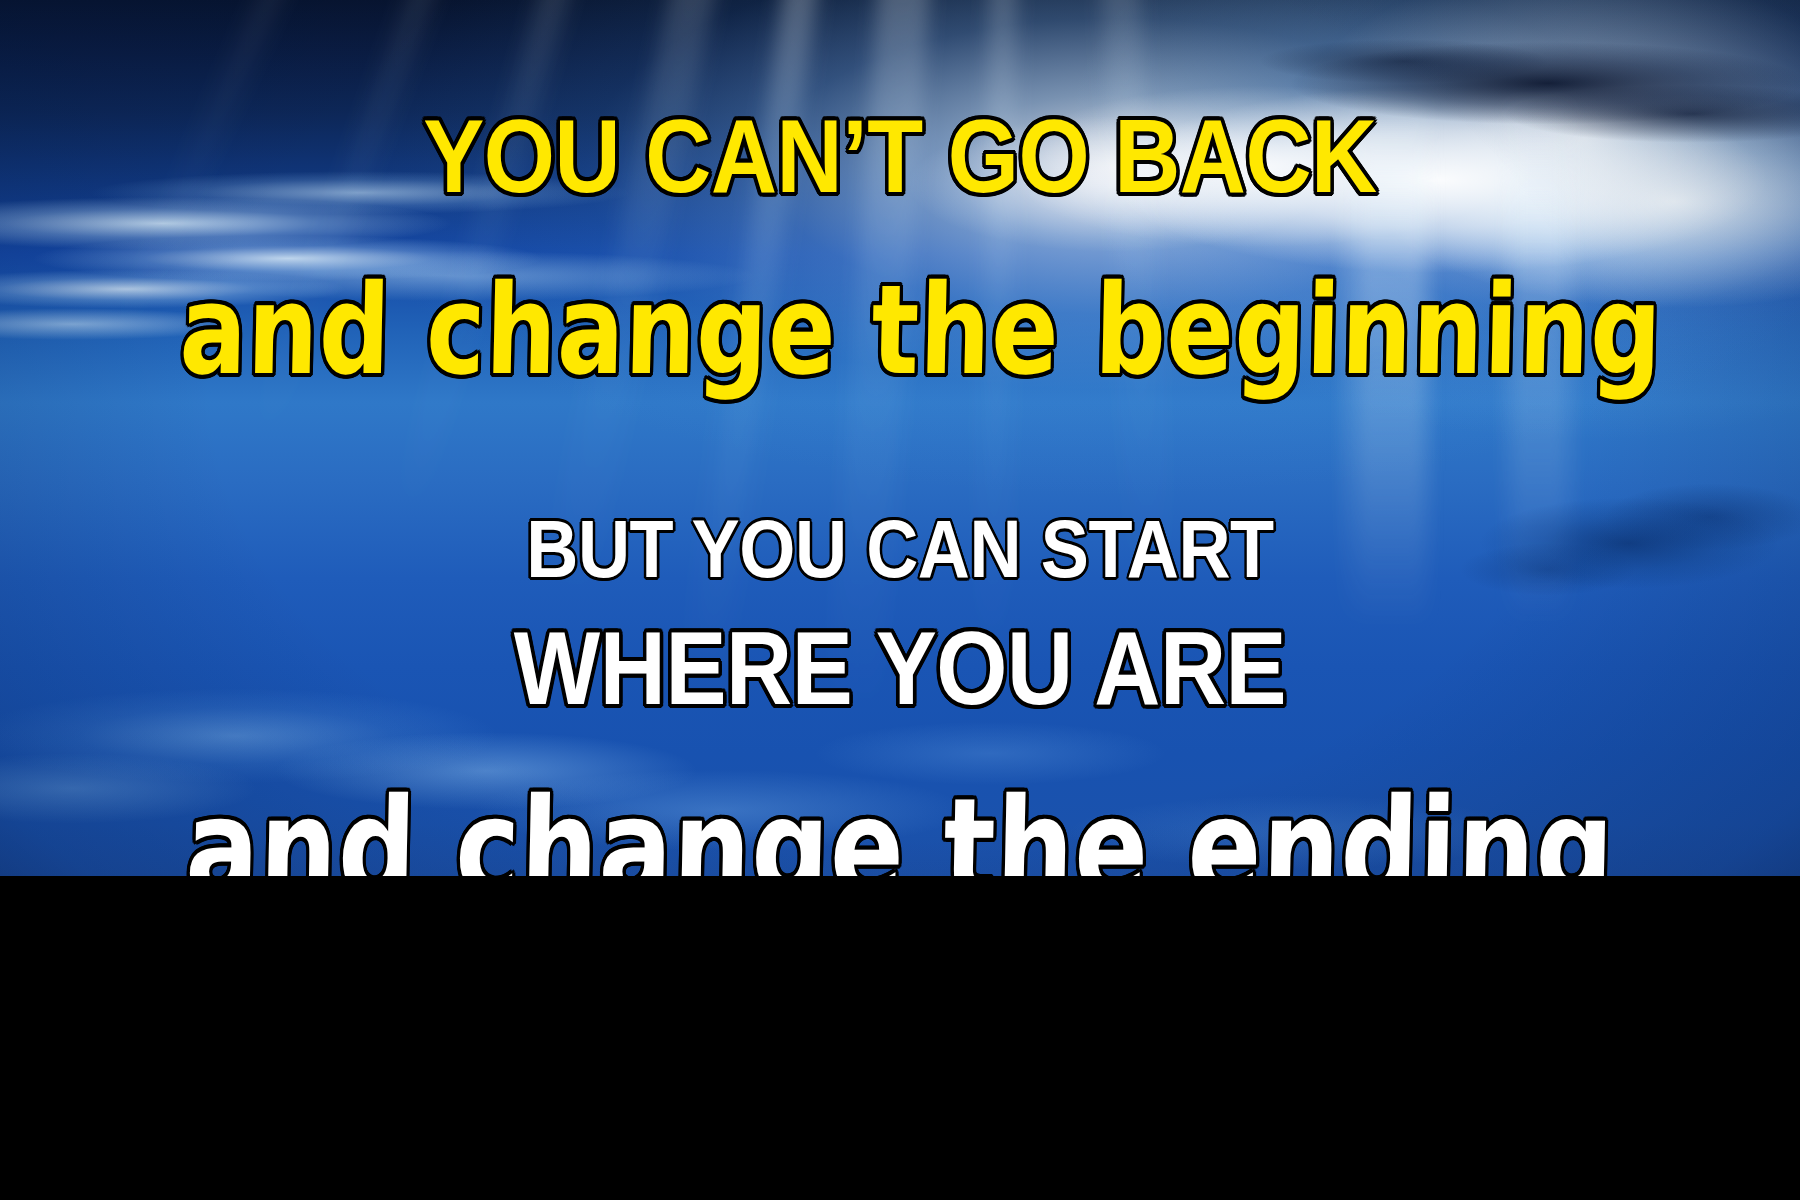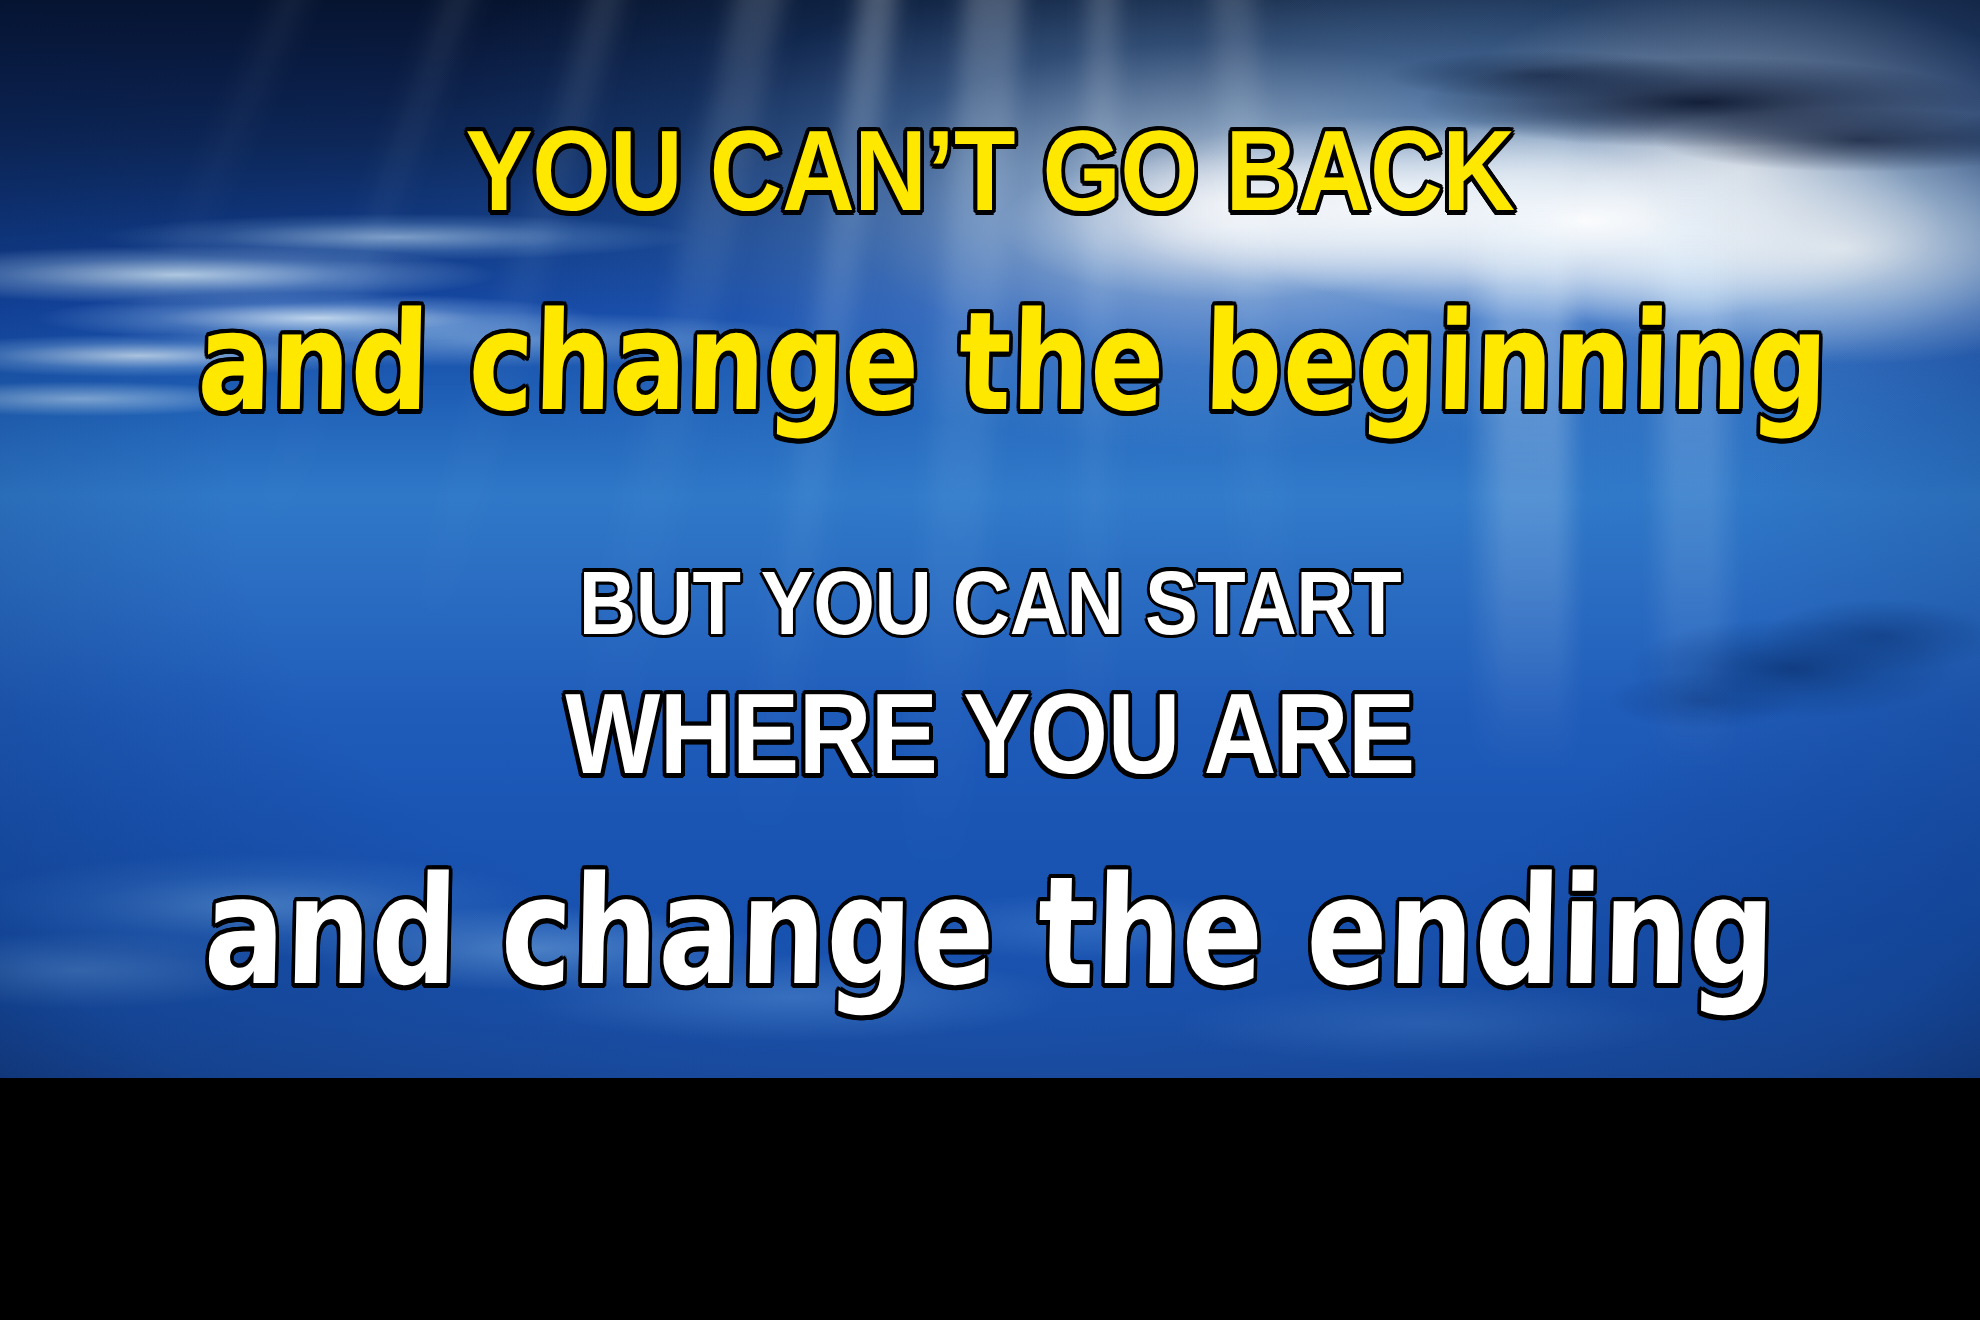--- a/index.html
+++ b/index.html
@@ -10,7 +10,7 @@
   #poster {
     position: relative;
     width: 1800px;
-    height: 980px;
+    height: 876px;
     overflow: hidden;
     font-family: "Liberation Sans", sans-serif;
     background: #1456a8;

